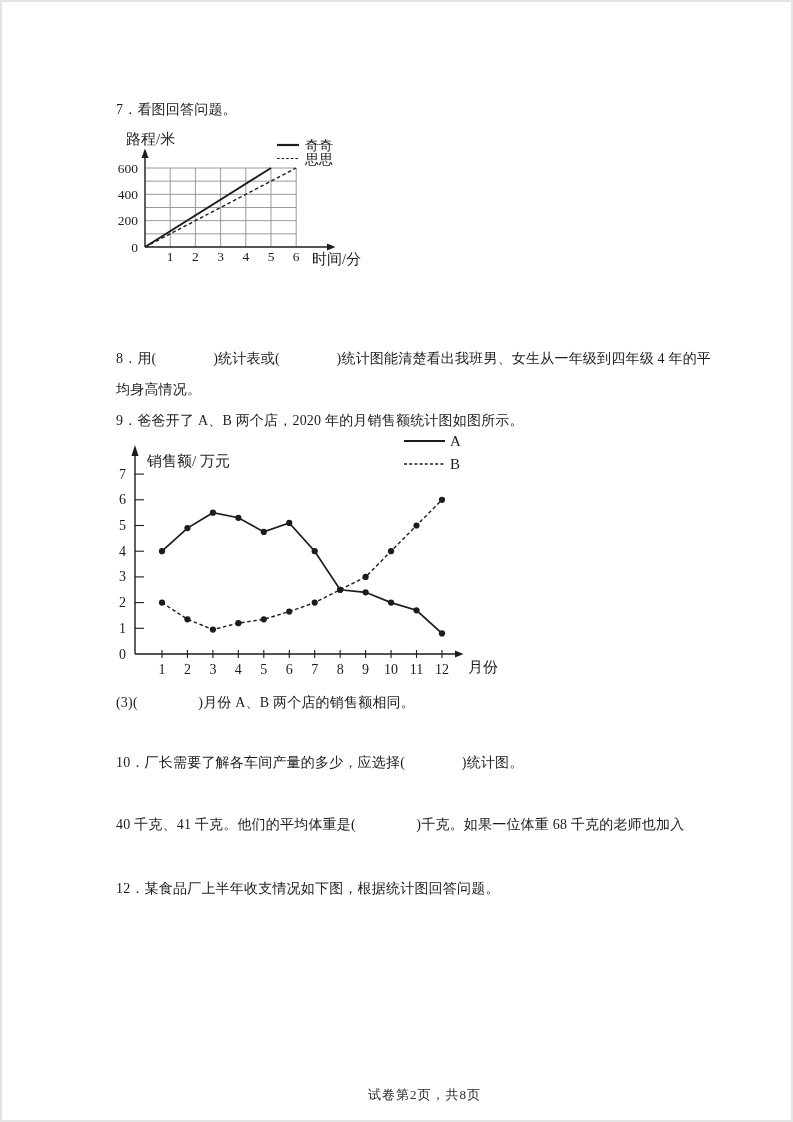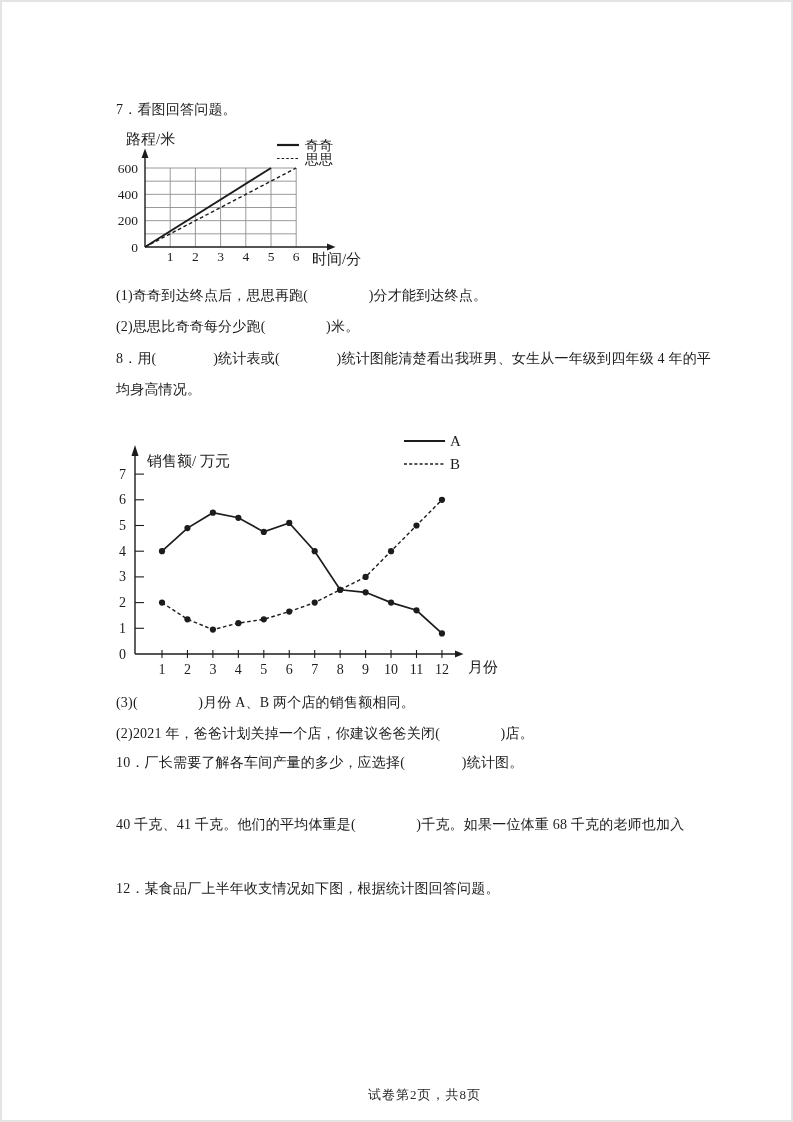--- a/index.html
+++ b/index.html
@@ -70,7 +70,6 @@
       <polyline points="43,121 194.2,42.000000000000014" fill="none" stroke="#1c1c1c" stroke-width="1.4" stroke-dasharray="3.6,2.6"></polyline>
     </svg>
 
-  <p class="tl" style="top:284px">(1)奇奇到达终点后，思思再跑(　　　　 )分才能到达终点。</p>
   <p class="tl" style="top:315px">(2)思思比奇奇每分少跑(　　　　 )米。</p>
   <p class="tl" style="top:347px">8．用(　　　　)统计表或(　　　　)统计图能清楚看出我班男、女生从一年级到四年级 4 年的平</p>
   <p class="tl" style="top:378px">均身高情况。</p>

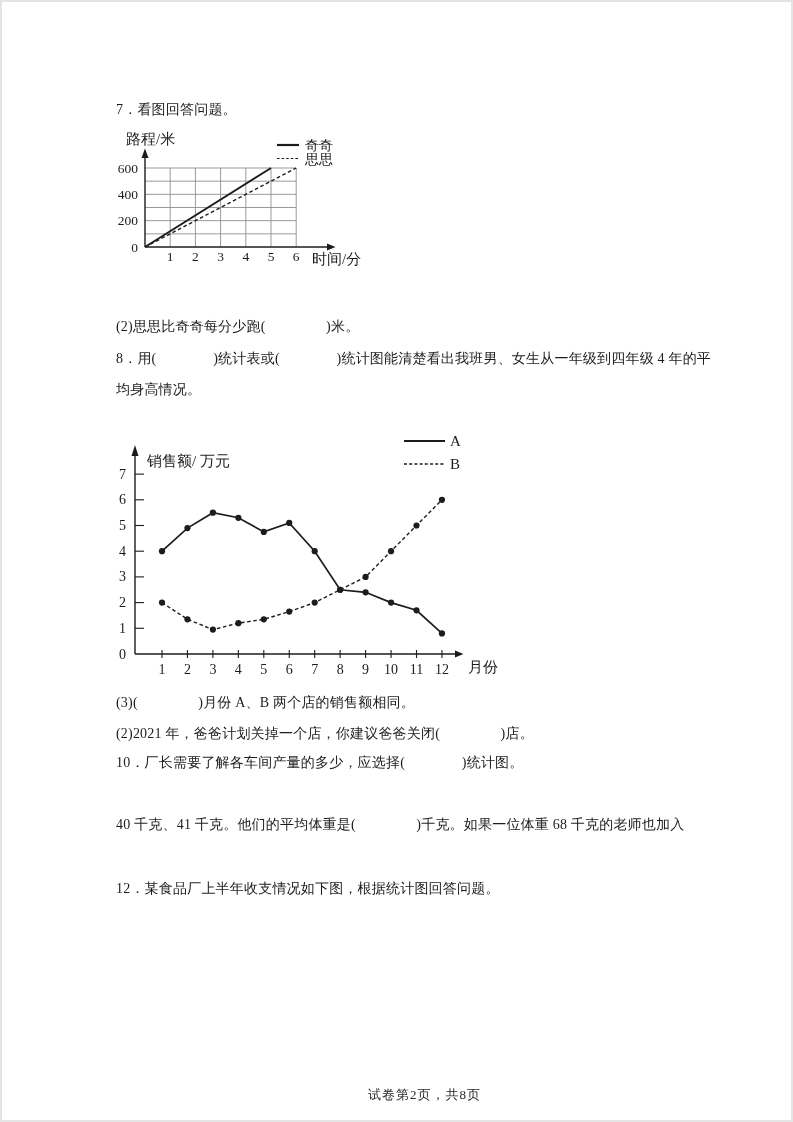--- a/index.html
+++ b/index.html
@@ -70,7 +70,6 @@
       <polyline points="43,121 194.2,42.000000000000014" fill="none" stroke="#1c1c1c" stroke-width="1.4" stroke-dasharray="3.6,2.6"></polyline>
     </svg>
 
-  <p class="tl" style="top:315px">(2)思思比奇奇每分少跑(　　　　 )米。</p>
   <p class="tl" style="top:347px">8．用(　　　　)统计表或(　　　　)统计图能清楚看出我班男、女生从一年级到四年级 4 年的平</p>
   <p class="tl" style="top:378px">均身高情况。</p>
 

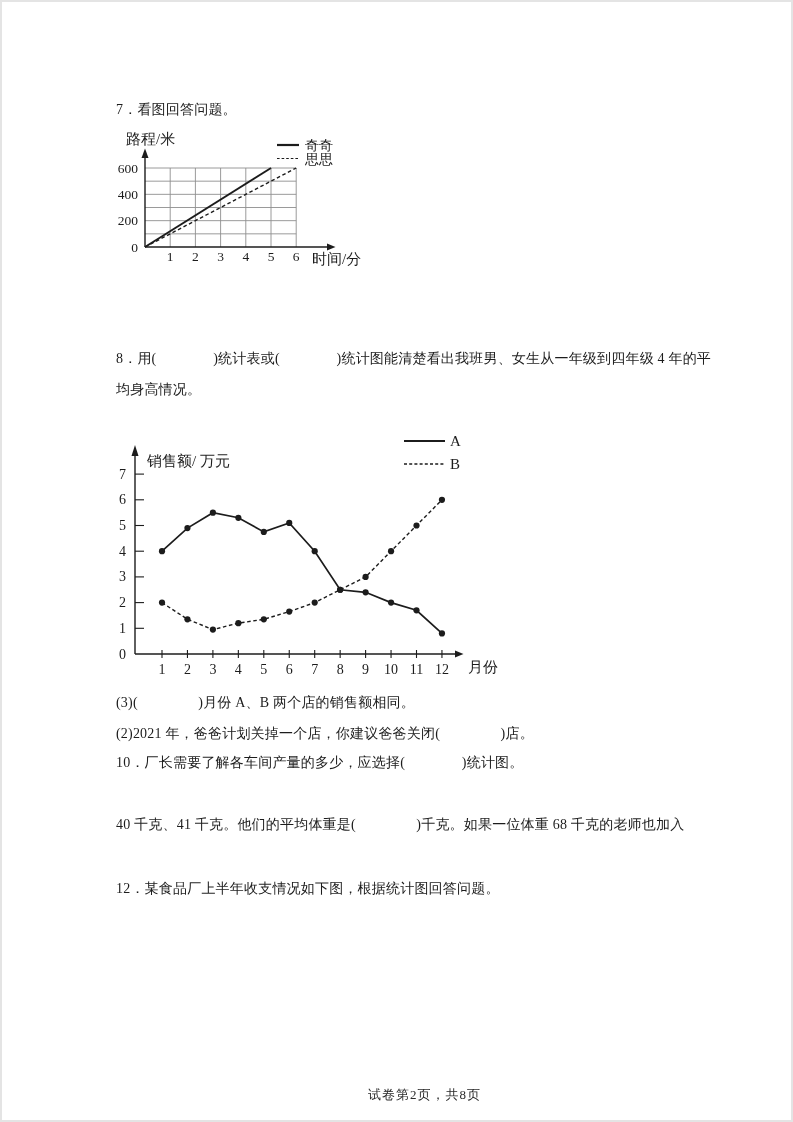--- a/index.html
+++ b/index.html
@@ -72,6 +72,7 @@
 
   <p class="tl" style="top:347px">8．用(　　　　)统计表或(　　　　)统计图能清楚看出我班男、女生从一年级到四年级 4 年的平</p>
   <p class="tl" style="top:378px">均身高情况。</p>
+  <p class="tl" style="top:409px">9．爸爸开了 A、B 两个店，2020 年的月销售额统计图如图所示。</p>
 
   <svg class="chart" id="chart-2" style="left:100px;top:425px" width="402" height="258" viewBox="0 0 402 258">
       <g stroke="#1c1c1c" stroke-width="1.4">

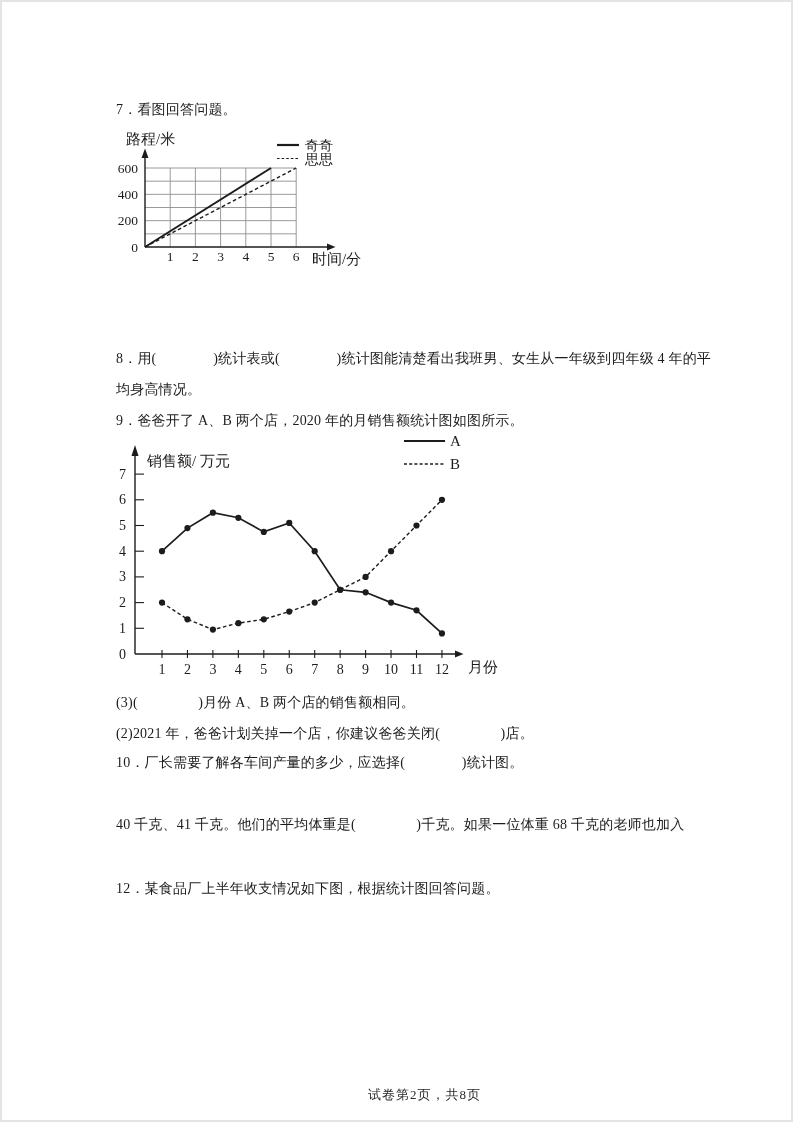--- a/index.html
+++ b/index.html
@@ -163,7 +163,6 @@
     </svg>
 
   <p class="tl" style="top:691px">(3)(　　　　 )月份 A、B 两个店的销售额相同。</p>
-  <p class="tl" style="top:722px">(2)2021 年，爸爸计划关掉一个店，你建议爸爸关闭(　　　　 )店。</p>
   <p class="tl" style="top:751px">10．厂长需要了解各车间产量的多少，应选择(　　　　)统计图。</p>
   <p class="tl" style="top:813px">40 千克、41 千克。他们的平均体重是(　　　　 )千克。如果一位体重 68 千克的老师也加入</p>
   <p class="tl" style="top:877px">12．某食品厂上半年收支情况如下图，根据统计图回答问题。</p>

